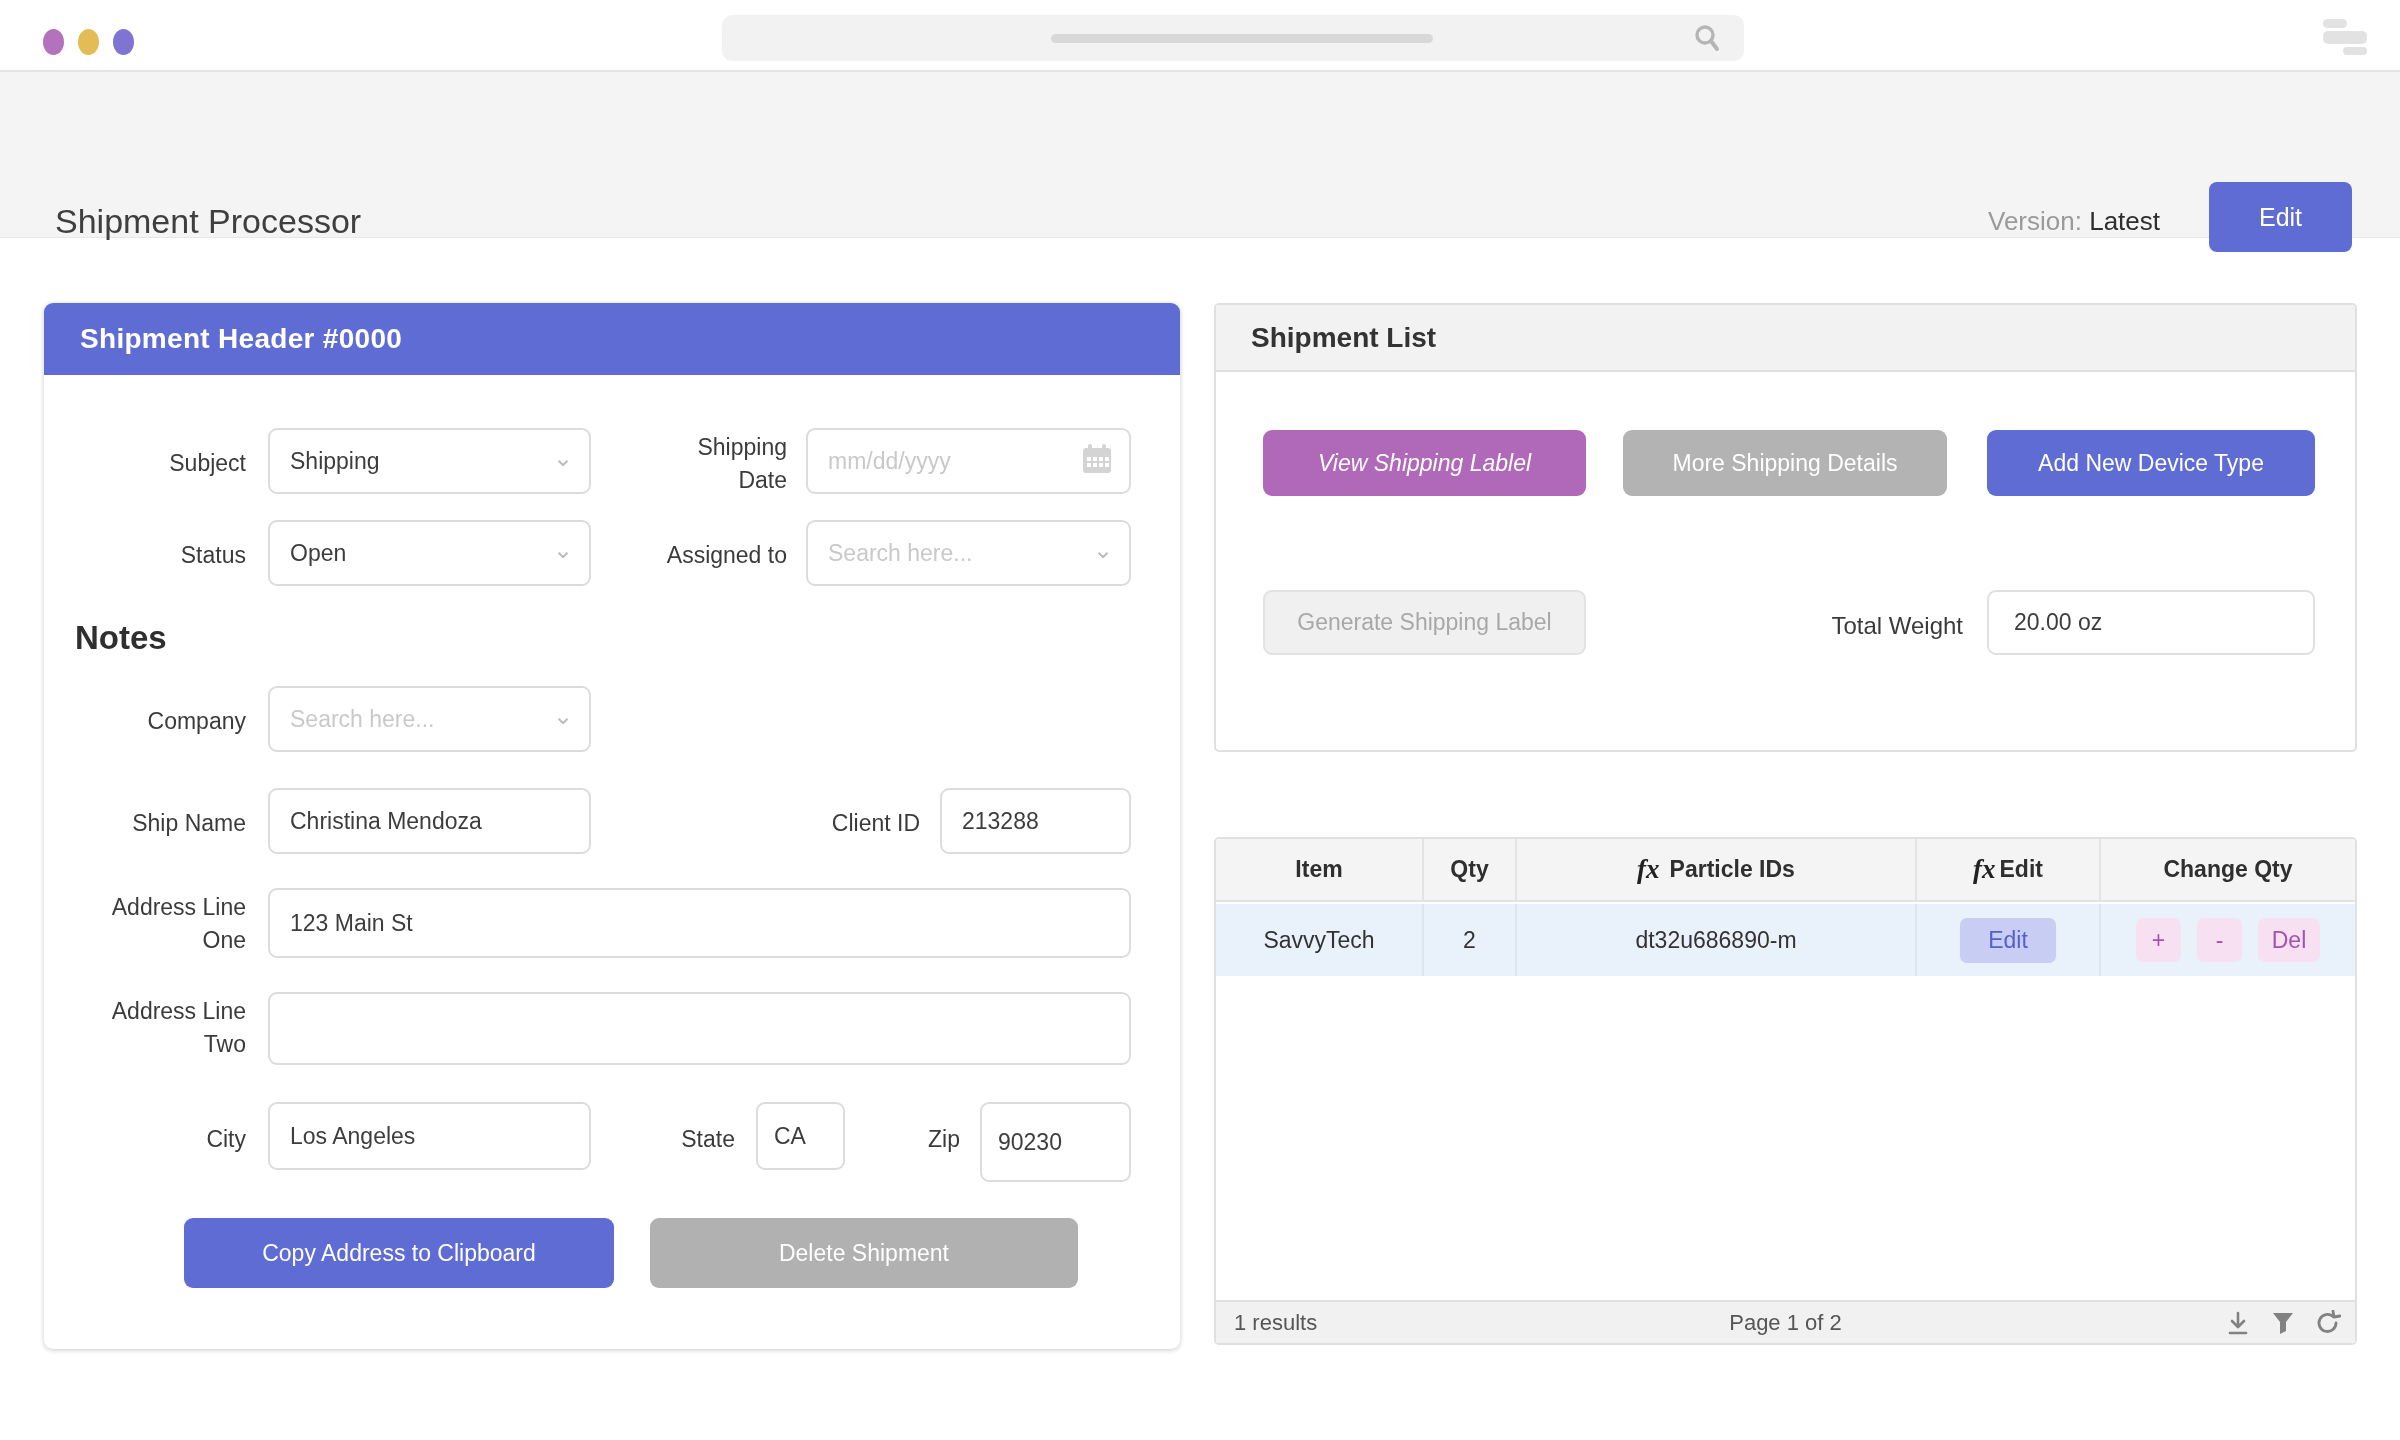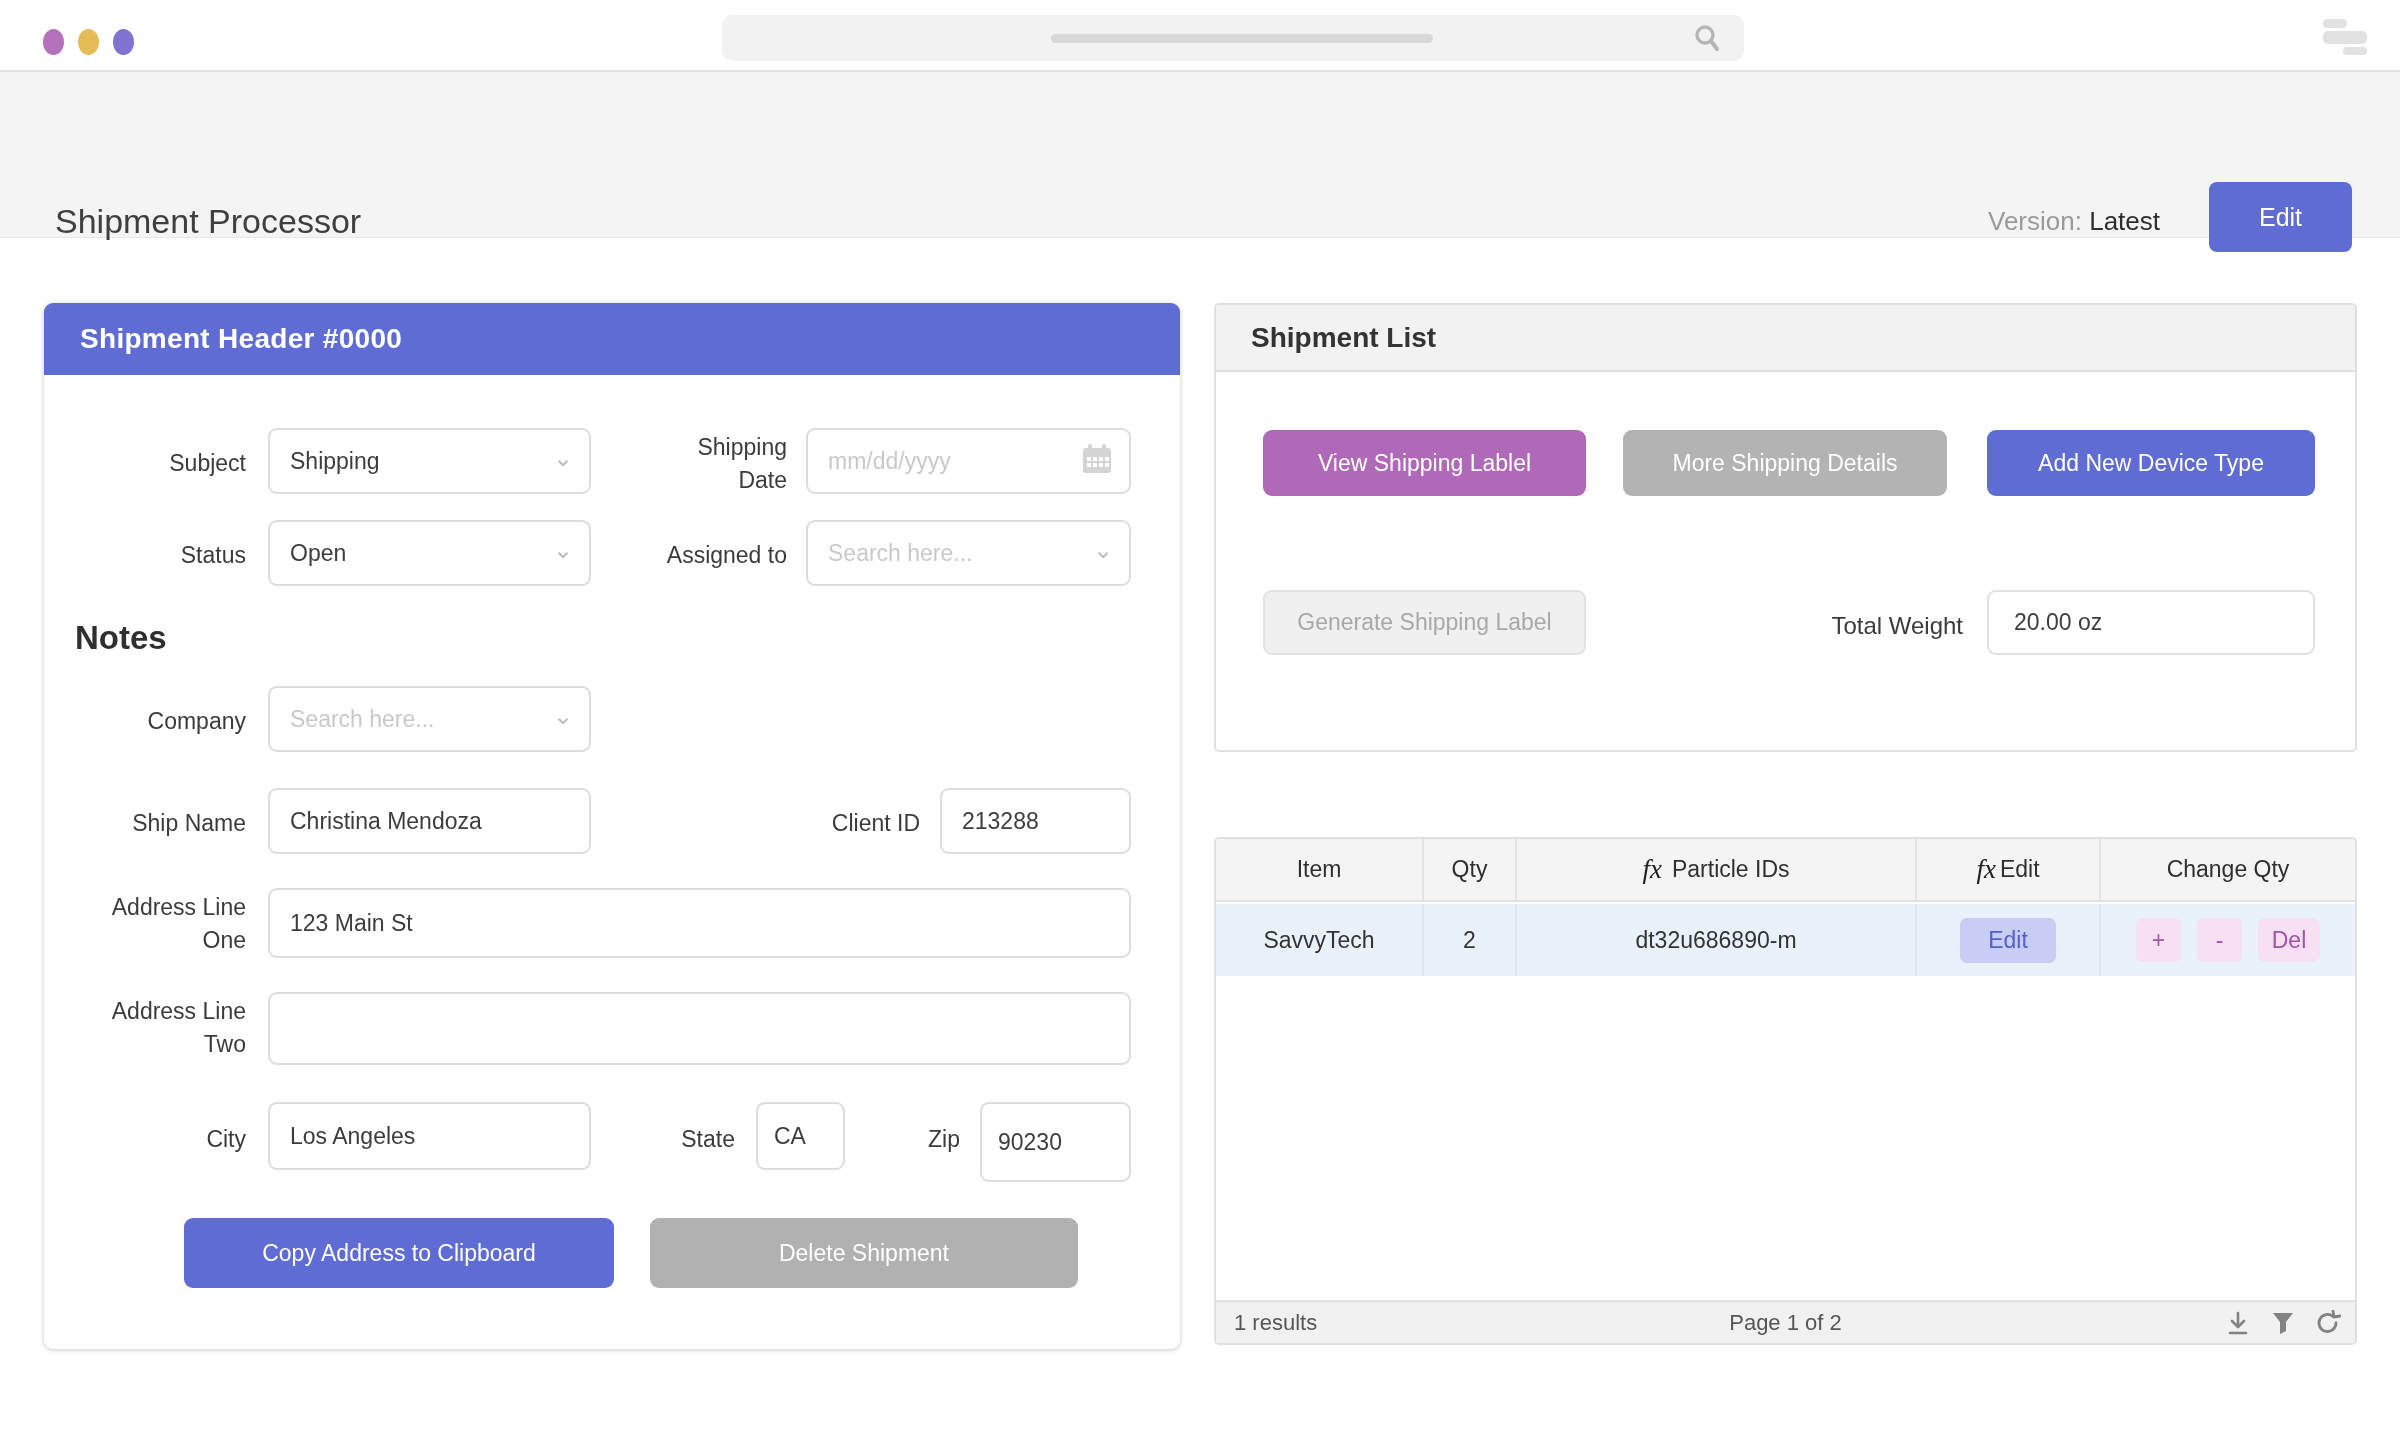--- a/index.html
+++ b/index.html
@@ -65,7 +65,7 @@
     border-bottom: 2px solid #e0e0e0; display: flex; align-items: center; padding-left: 35px;
     border-radius: 4px 4px 0 0; }
   .panel-head h2 { font-size: 28px; font-weight: 700; color: #333; }
-  .btn-view { left: 47px; top: 125px; width: 323px; height: 66px; background: #b069b8; }
+  .btn-view { left: 47px; top: 125px; width: 323px; height: 66px; background: #b069b8; font-style: italic; }
   .btn-more { left: 407px; top: 125px; width: 324px; height: 66px; background: #b3b3b3; }
   .btn-add  { left: 771px; top: 125px; width: 328px; height: 66px; background: #5e6cd4; }
   .btn-generate { left: 47px; top: 285px; width: 323px; height: 65px; background: #f1f0f1;

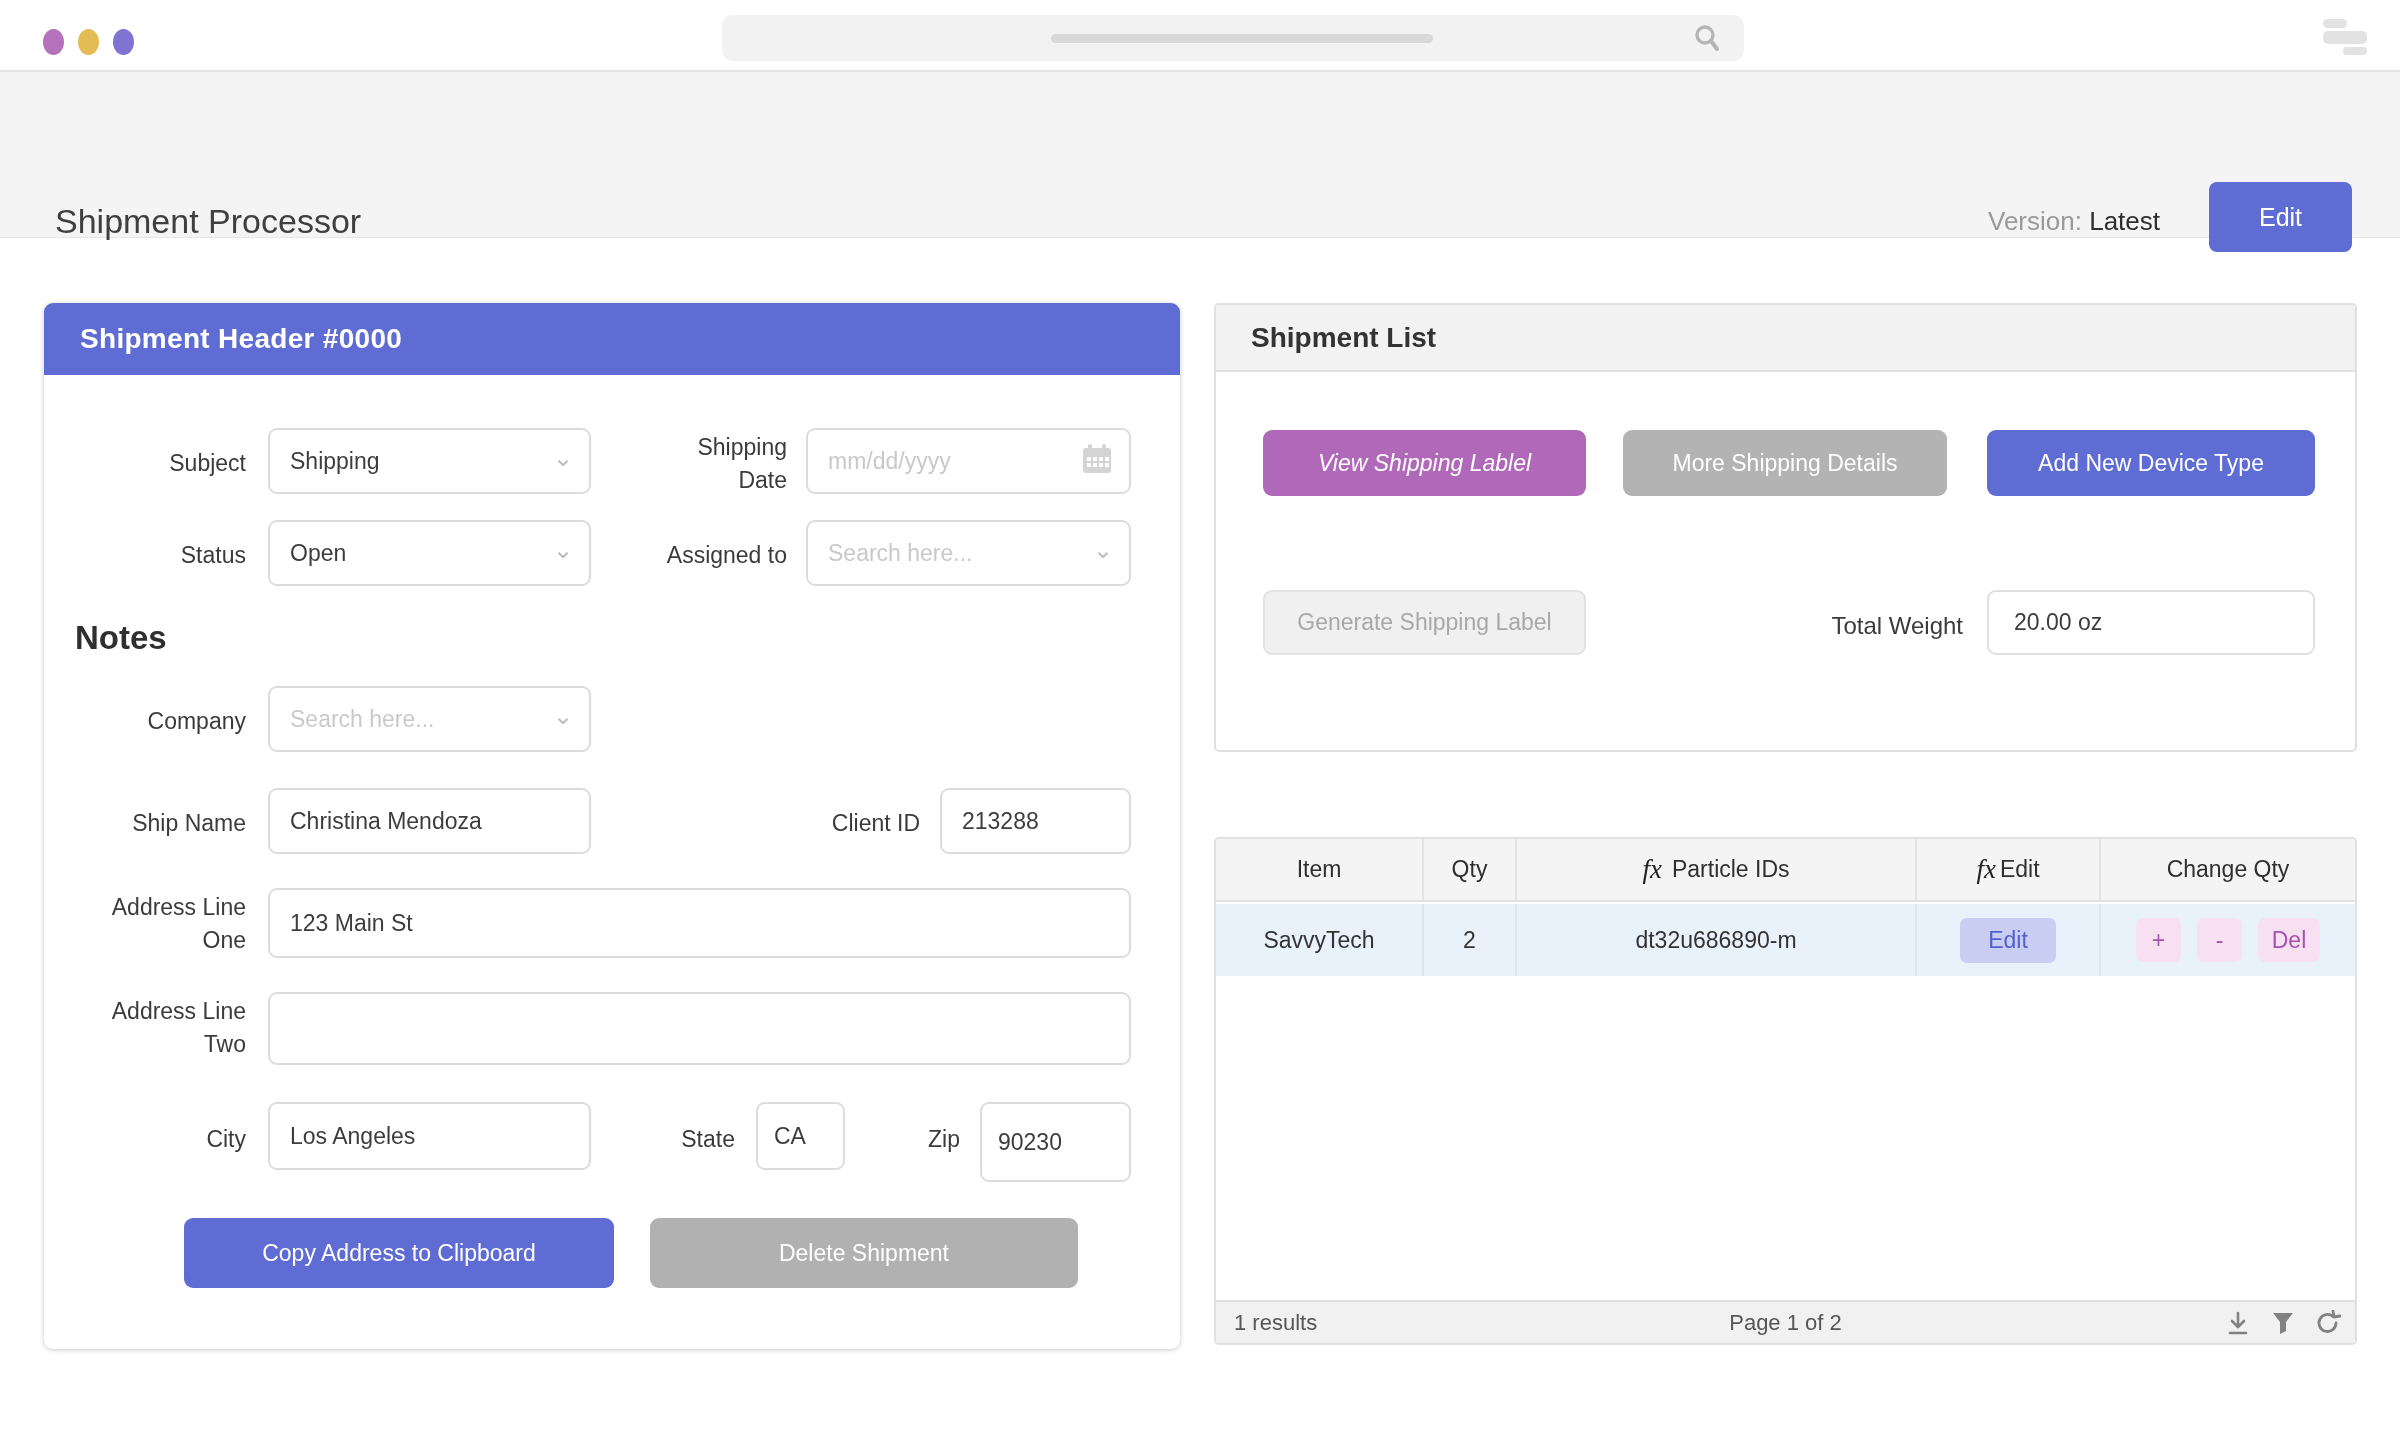--- a/index.html
+++ b/index.html
@@ -78,7 +78,7 @@
   .trow { position: absolute; left: 0; top: 65px; width: 1139px; height: 72px; background: #e9f1fb;
     display: flex; }
   .th, .td { display: flex; align-items: center; justify-content: center; font-size: 23px; }
-  .th { color: #2f2f2f; font-weight: 400; border-left: 2px solid #e3e3e3; }
+  .th { color: #2f2f2f; font-weight: 700; border-left: 2px solid #e3e3e3; }
   .td { color: #333; border-left: 2px solid #dde6f0; }
   .th:first-child, .td:first-child { border-left: none; }
   .c-item { width: 206px; } .c-qty { width: 93px; } .c-pid { width: 400px; }

